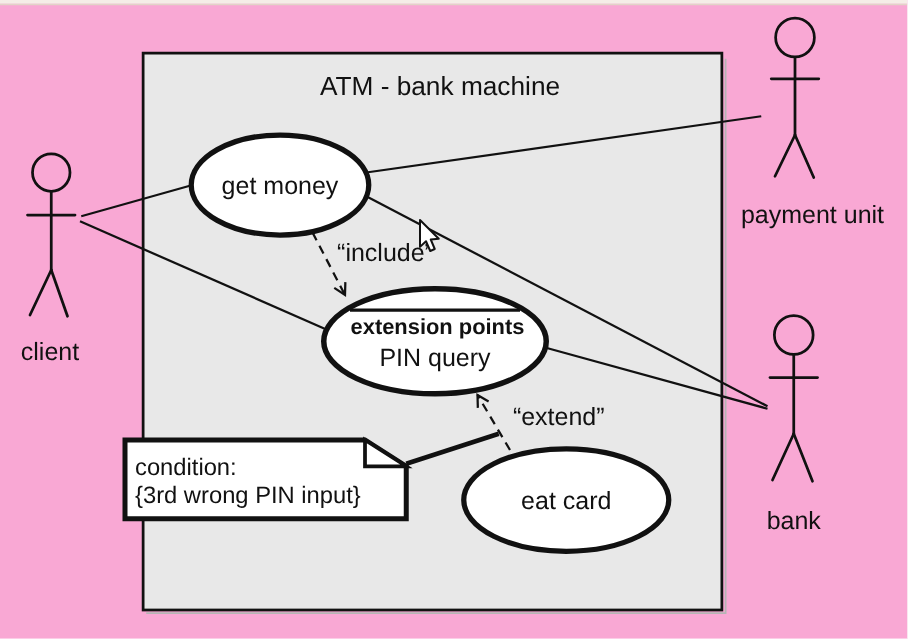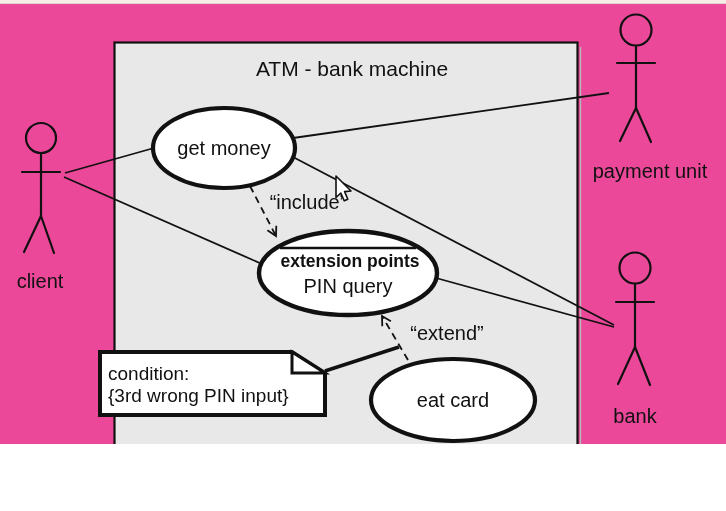--- a/index.html
+++ b/index.html
@@ -3,7 +3,7 @@
 <meta charset="utf-8">
 <style>
   html,body{margin:0;padding:0;background:#ffffff;}
-  .stage{position:relative;width:726px;height:444px;background:#ec4899;overflow:hidden;
+  .stage{position:relative;width:726px;height:511px;background:#f9a8d4;overflow:hidden;
          font-family:"Liberation Sans", sans-serif;}
   svg{position:absolute;top:0;left:0;}
   text{fill:#111;font-family:"Liberation Sans", sans-serif;}

